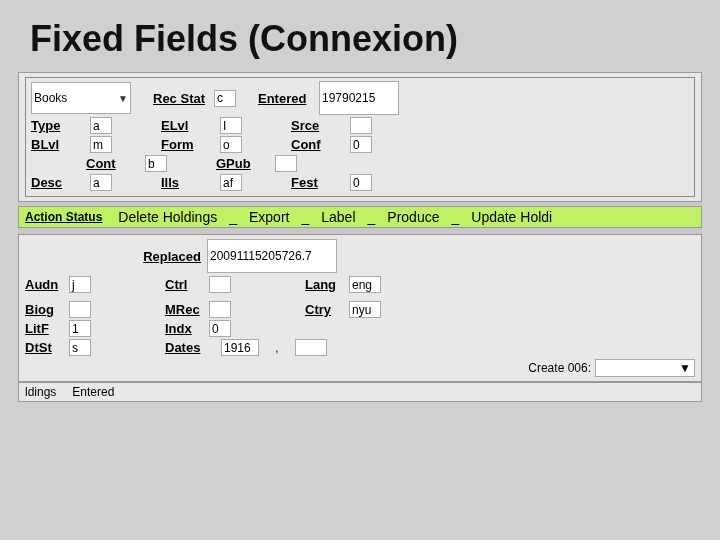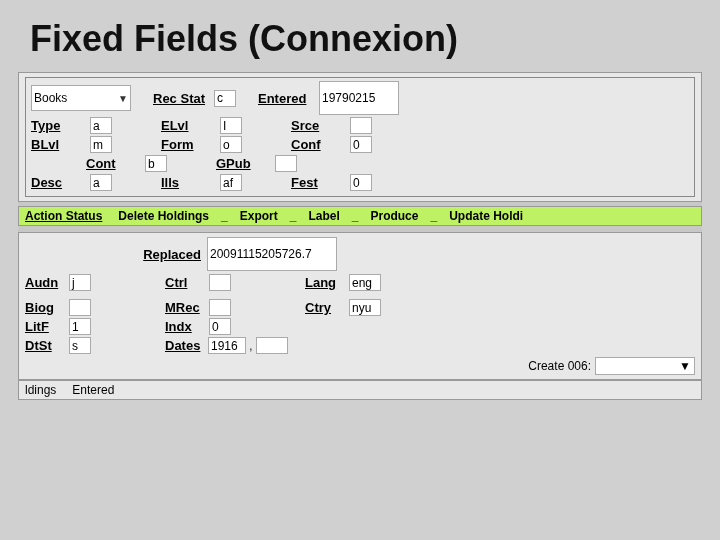--- a/index.html
+++ b/index.html
@@ -85,7 +85,7 @@
       background: #fff;
       border: 1px solid #aaa;
       min-width: 100px;
-      height: 26px;
+      height: 32px;
       font-size: 12px;
       padding: 0 2px;
       display: inline-flex;

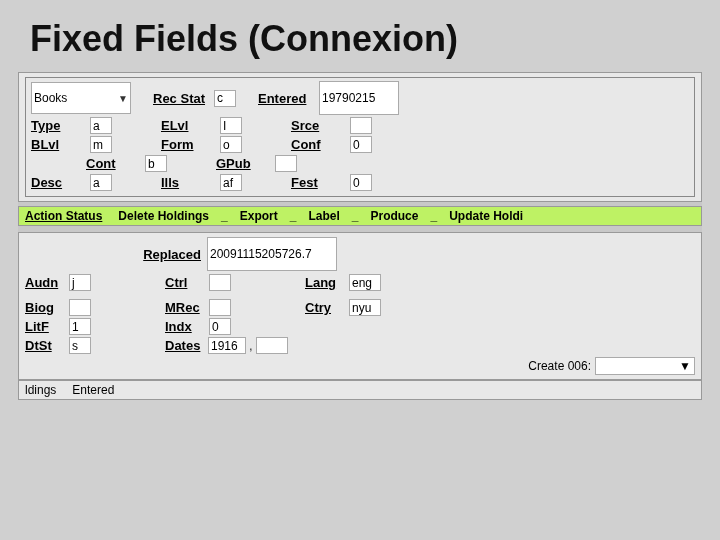--- a/index.html
+++ b/index.html
@@ -132,8 +132,7 @@
     .action-links {
       display: flex;
       gap: 12px;
-      font-size: 12px;
-      font-weight: bold;
+      font-size: 14px;
     }
 
     .bottom-form {

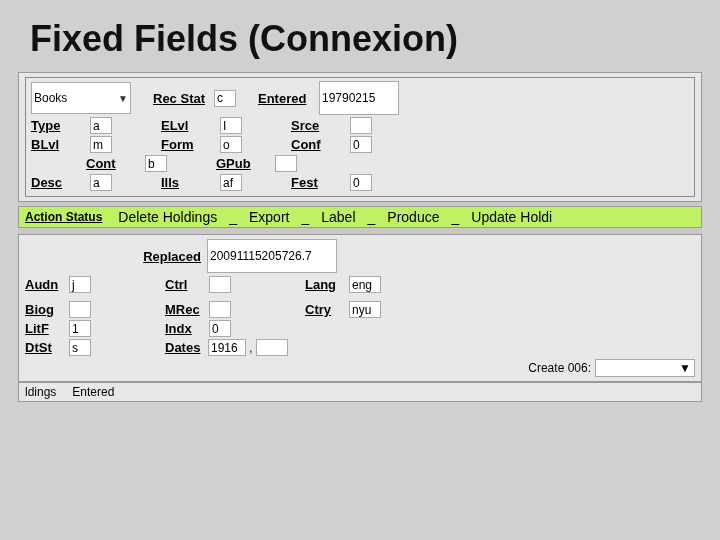--- a/index.html
+++ b/index.html
@@ -220,7 +220,7 @@
     .dates-row {
       display: flex;
       align-items: center;
-      gap: 3px;
+      gap: 16px;
     }
 
     .date-field {

